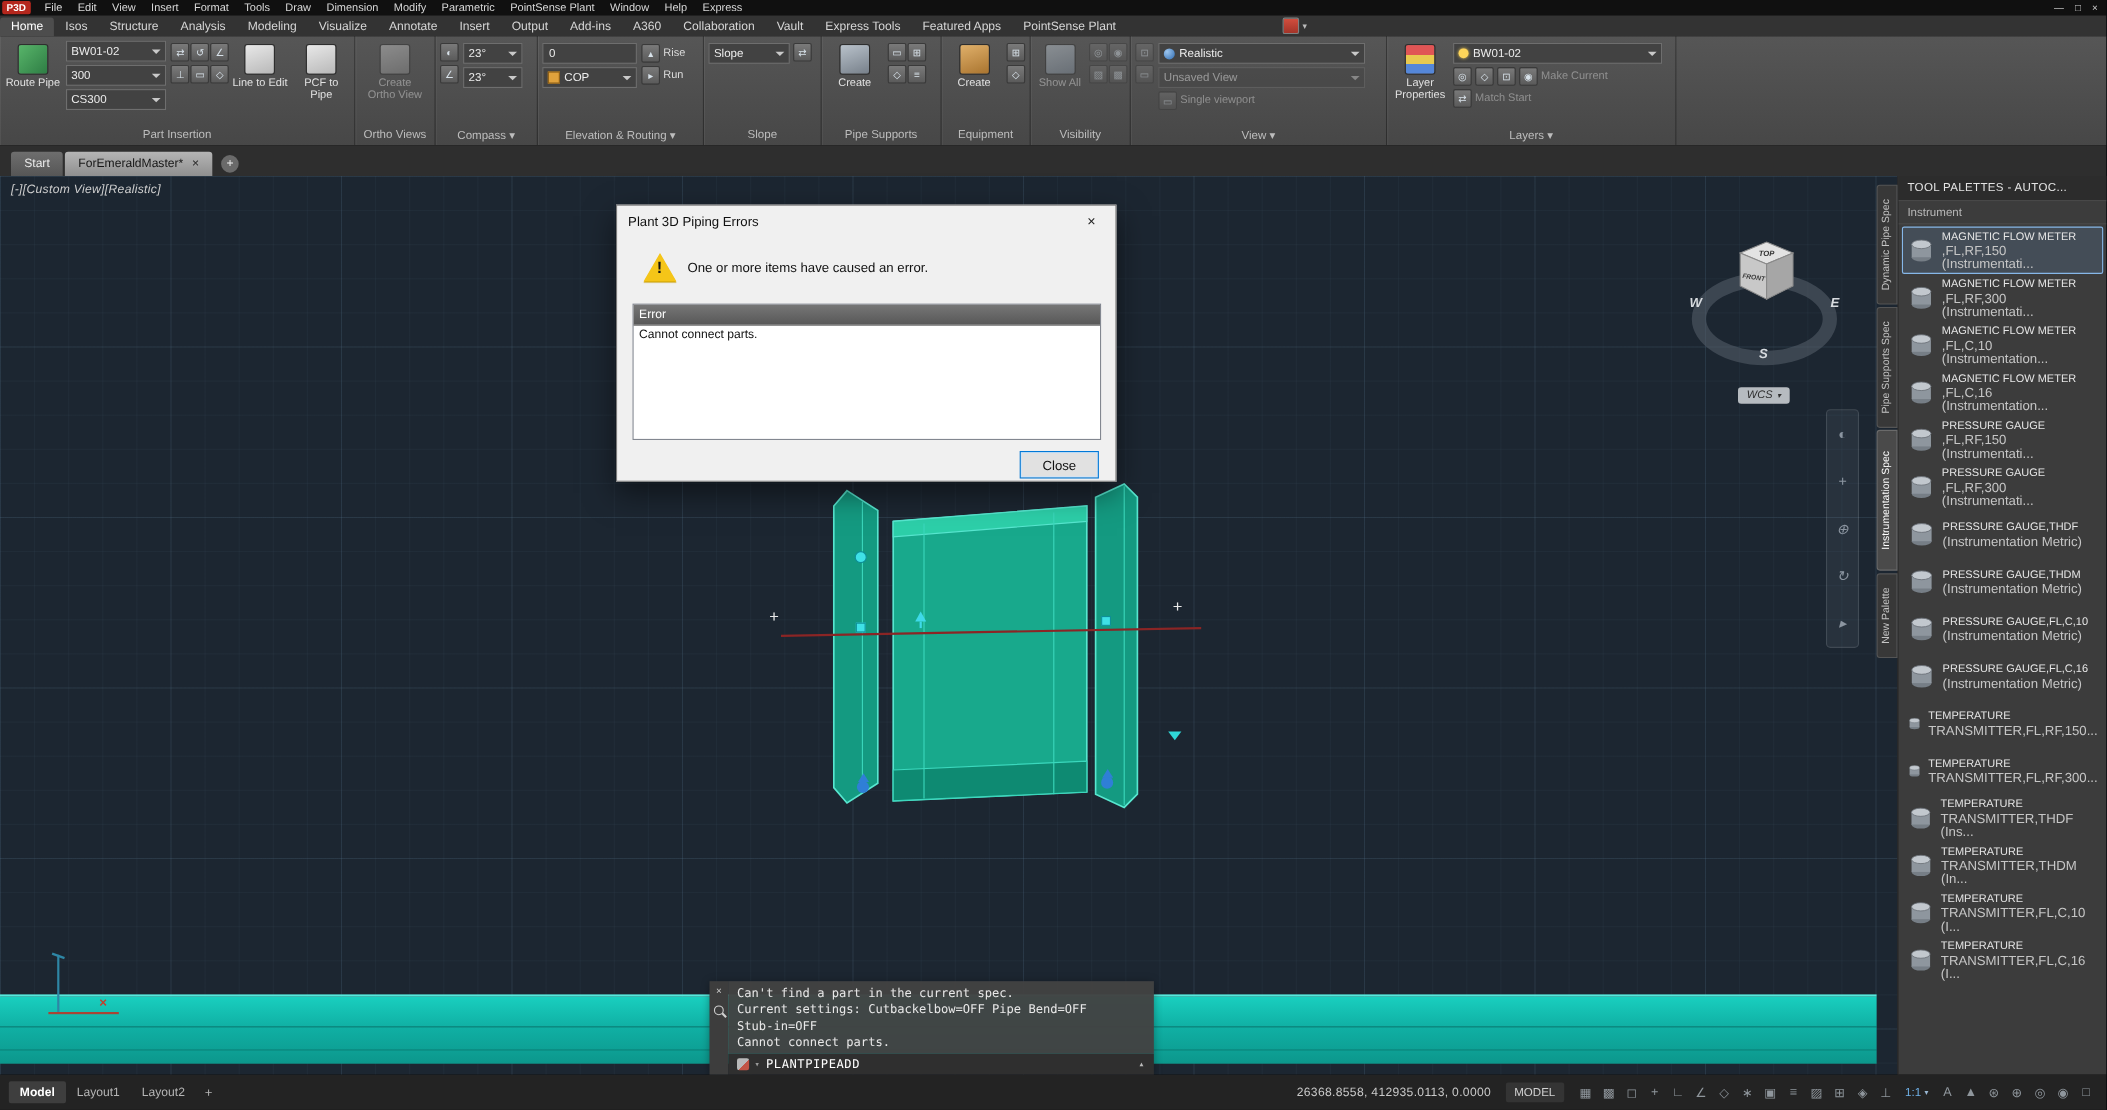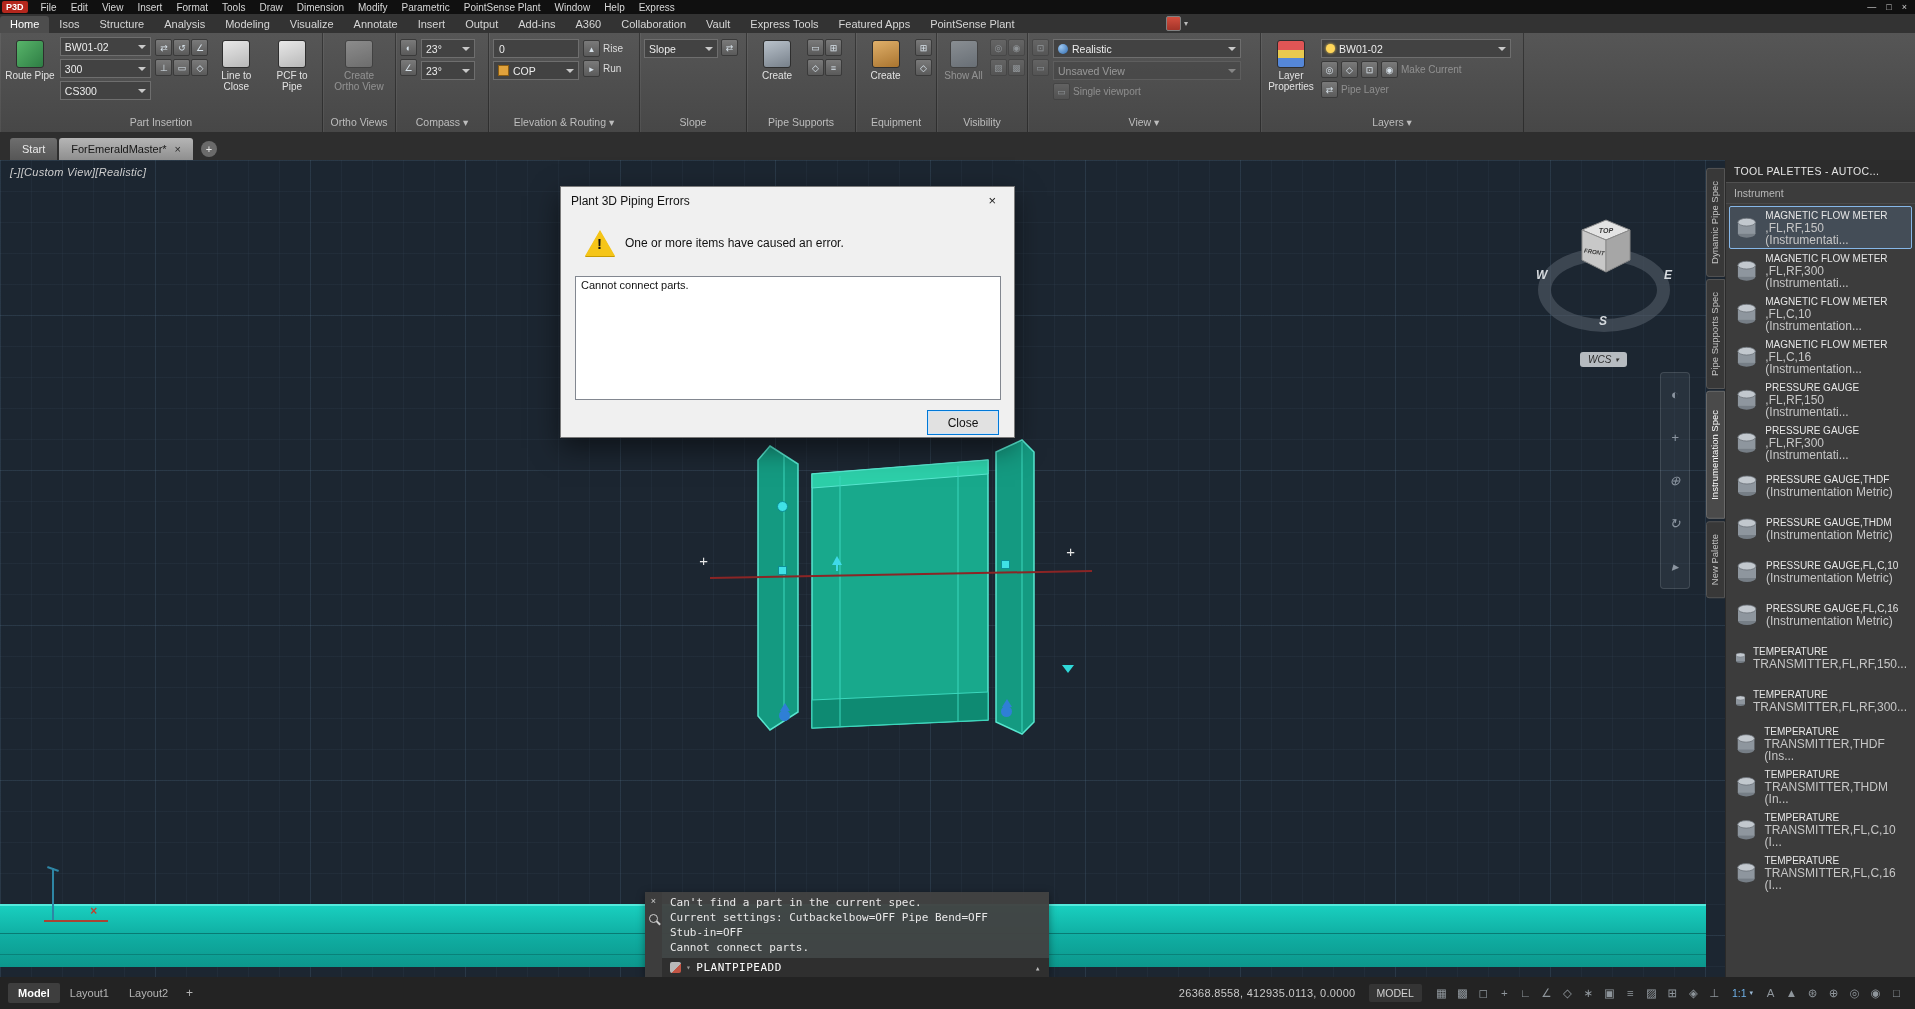--- a/index.html
+++ b/index.html
@@ -277,7 +277,7 @@
           </div>
         <div class="bigbtn">
           <span class="bicon doc"></span>
-          <span>Line to Close</span>
+          <span>Line to Edit</span>
         </div>
         <div class="bigbtn">
           <span class="bicon doc"></span>

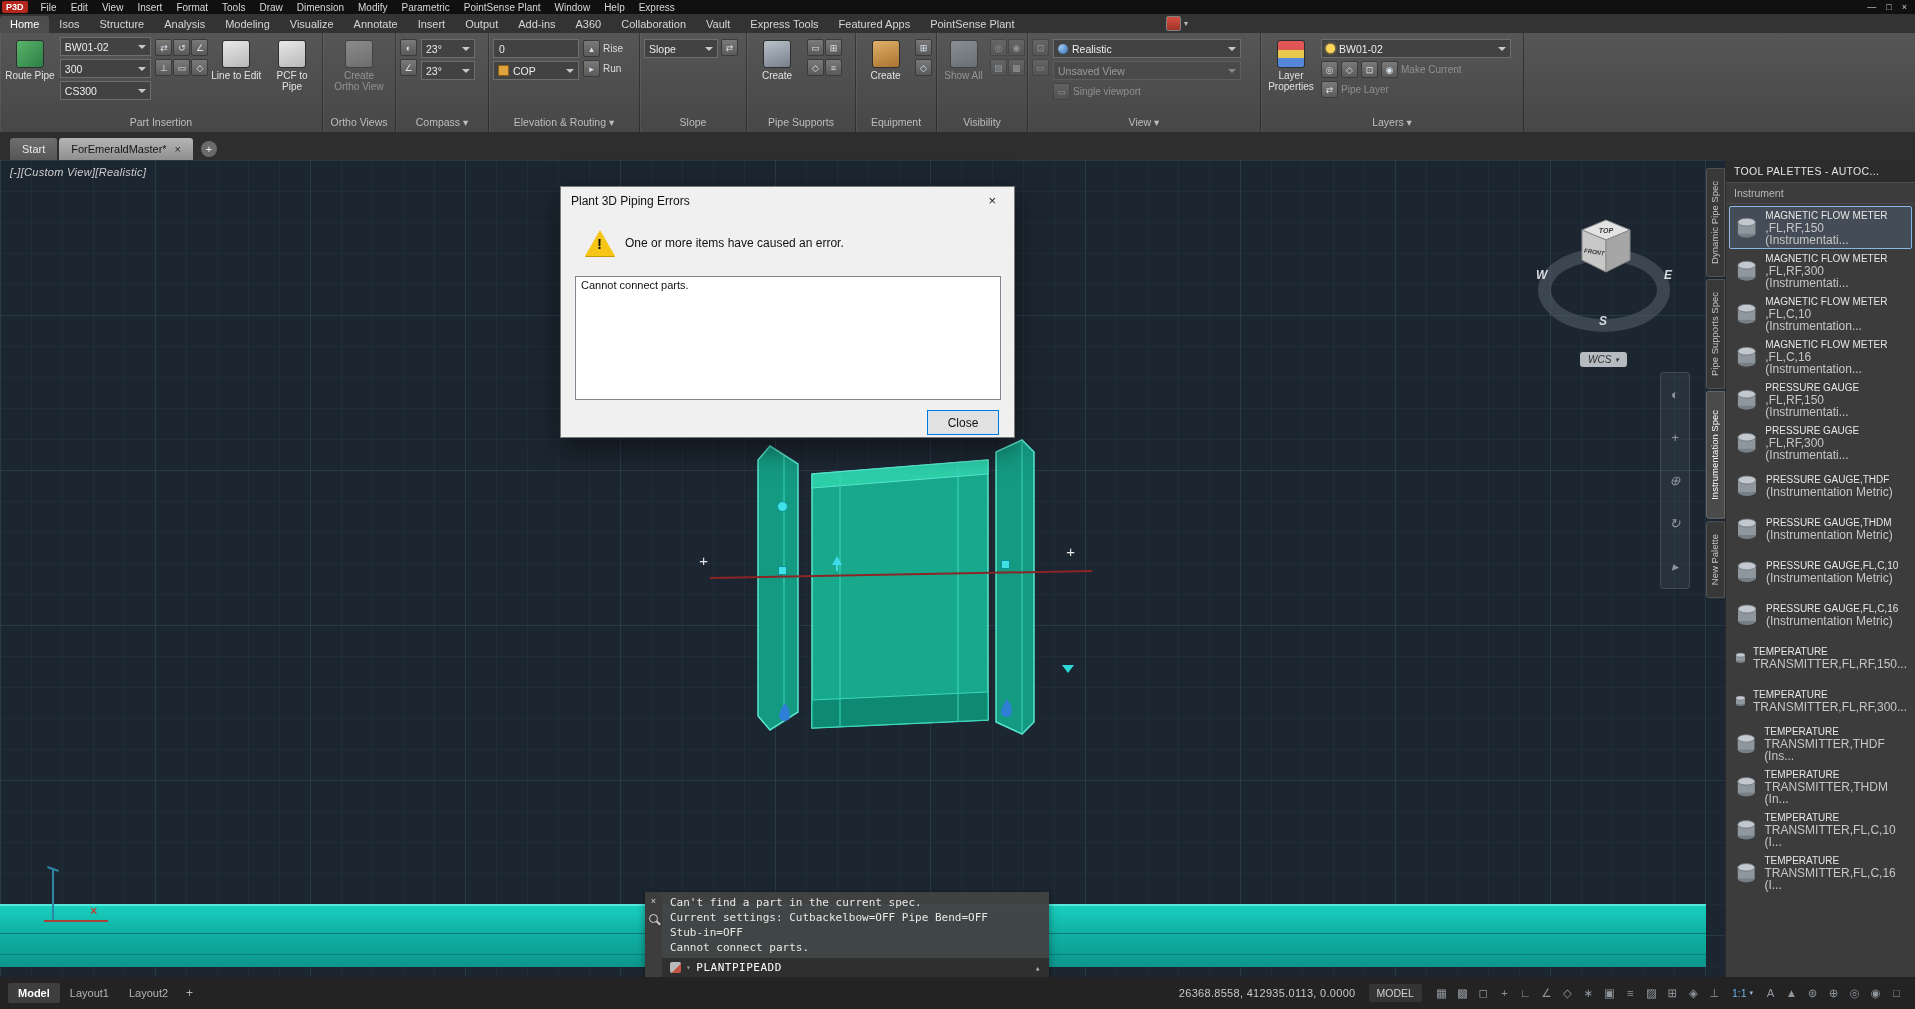--- a/index.html
+++ b/index.html
@@ -460,7 +460,7 @@
 
             <span class="mini">⇄</span>
               </div>
-            <span class="dim" style="font-size:10px;color:#dcdcdc">Pipe Layer</span>
+            <span class="dim" style="font-size:10px;color:#dcdcdc">Match Start</span>
           </div>
         </div>
       </div>

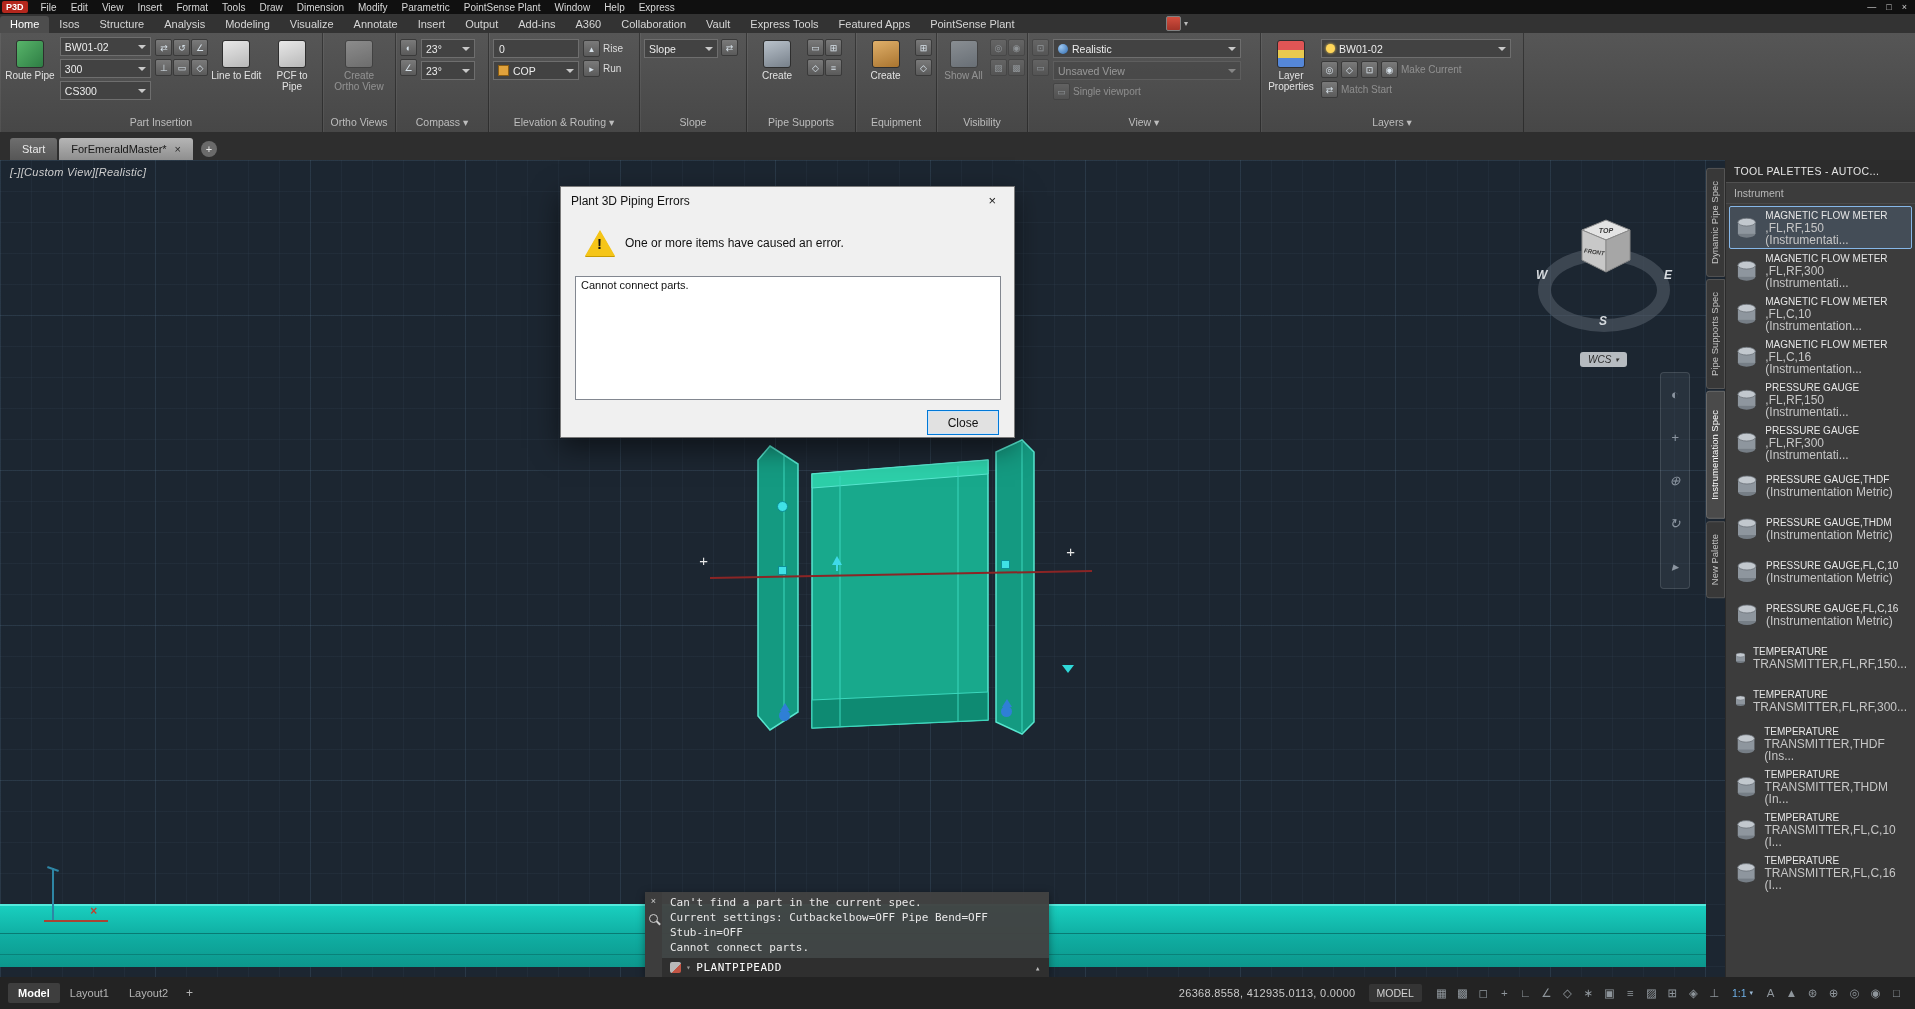--- a/index.html
+++ b/index.html
@@ -773,6 +773,7 @@
       <div class="warn-tri"></div>
       <div class="dlg-msg">One or more items have caused an error.</div>
       <div class="err-box">
+        <div class="err-head">Error</div>
         <div>
 
         <div class="err-row">Cannot connect parts.</div>

